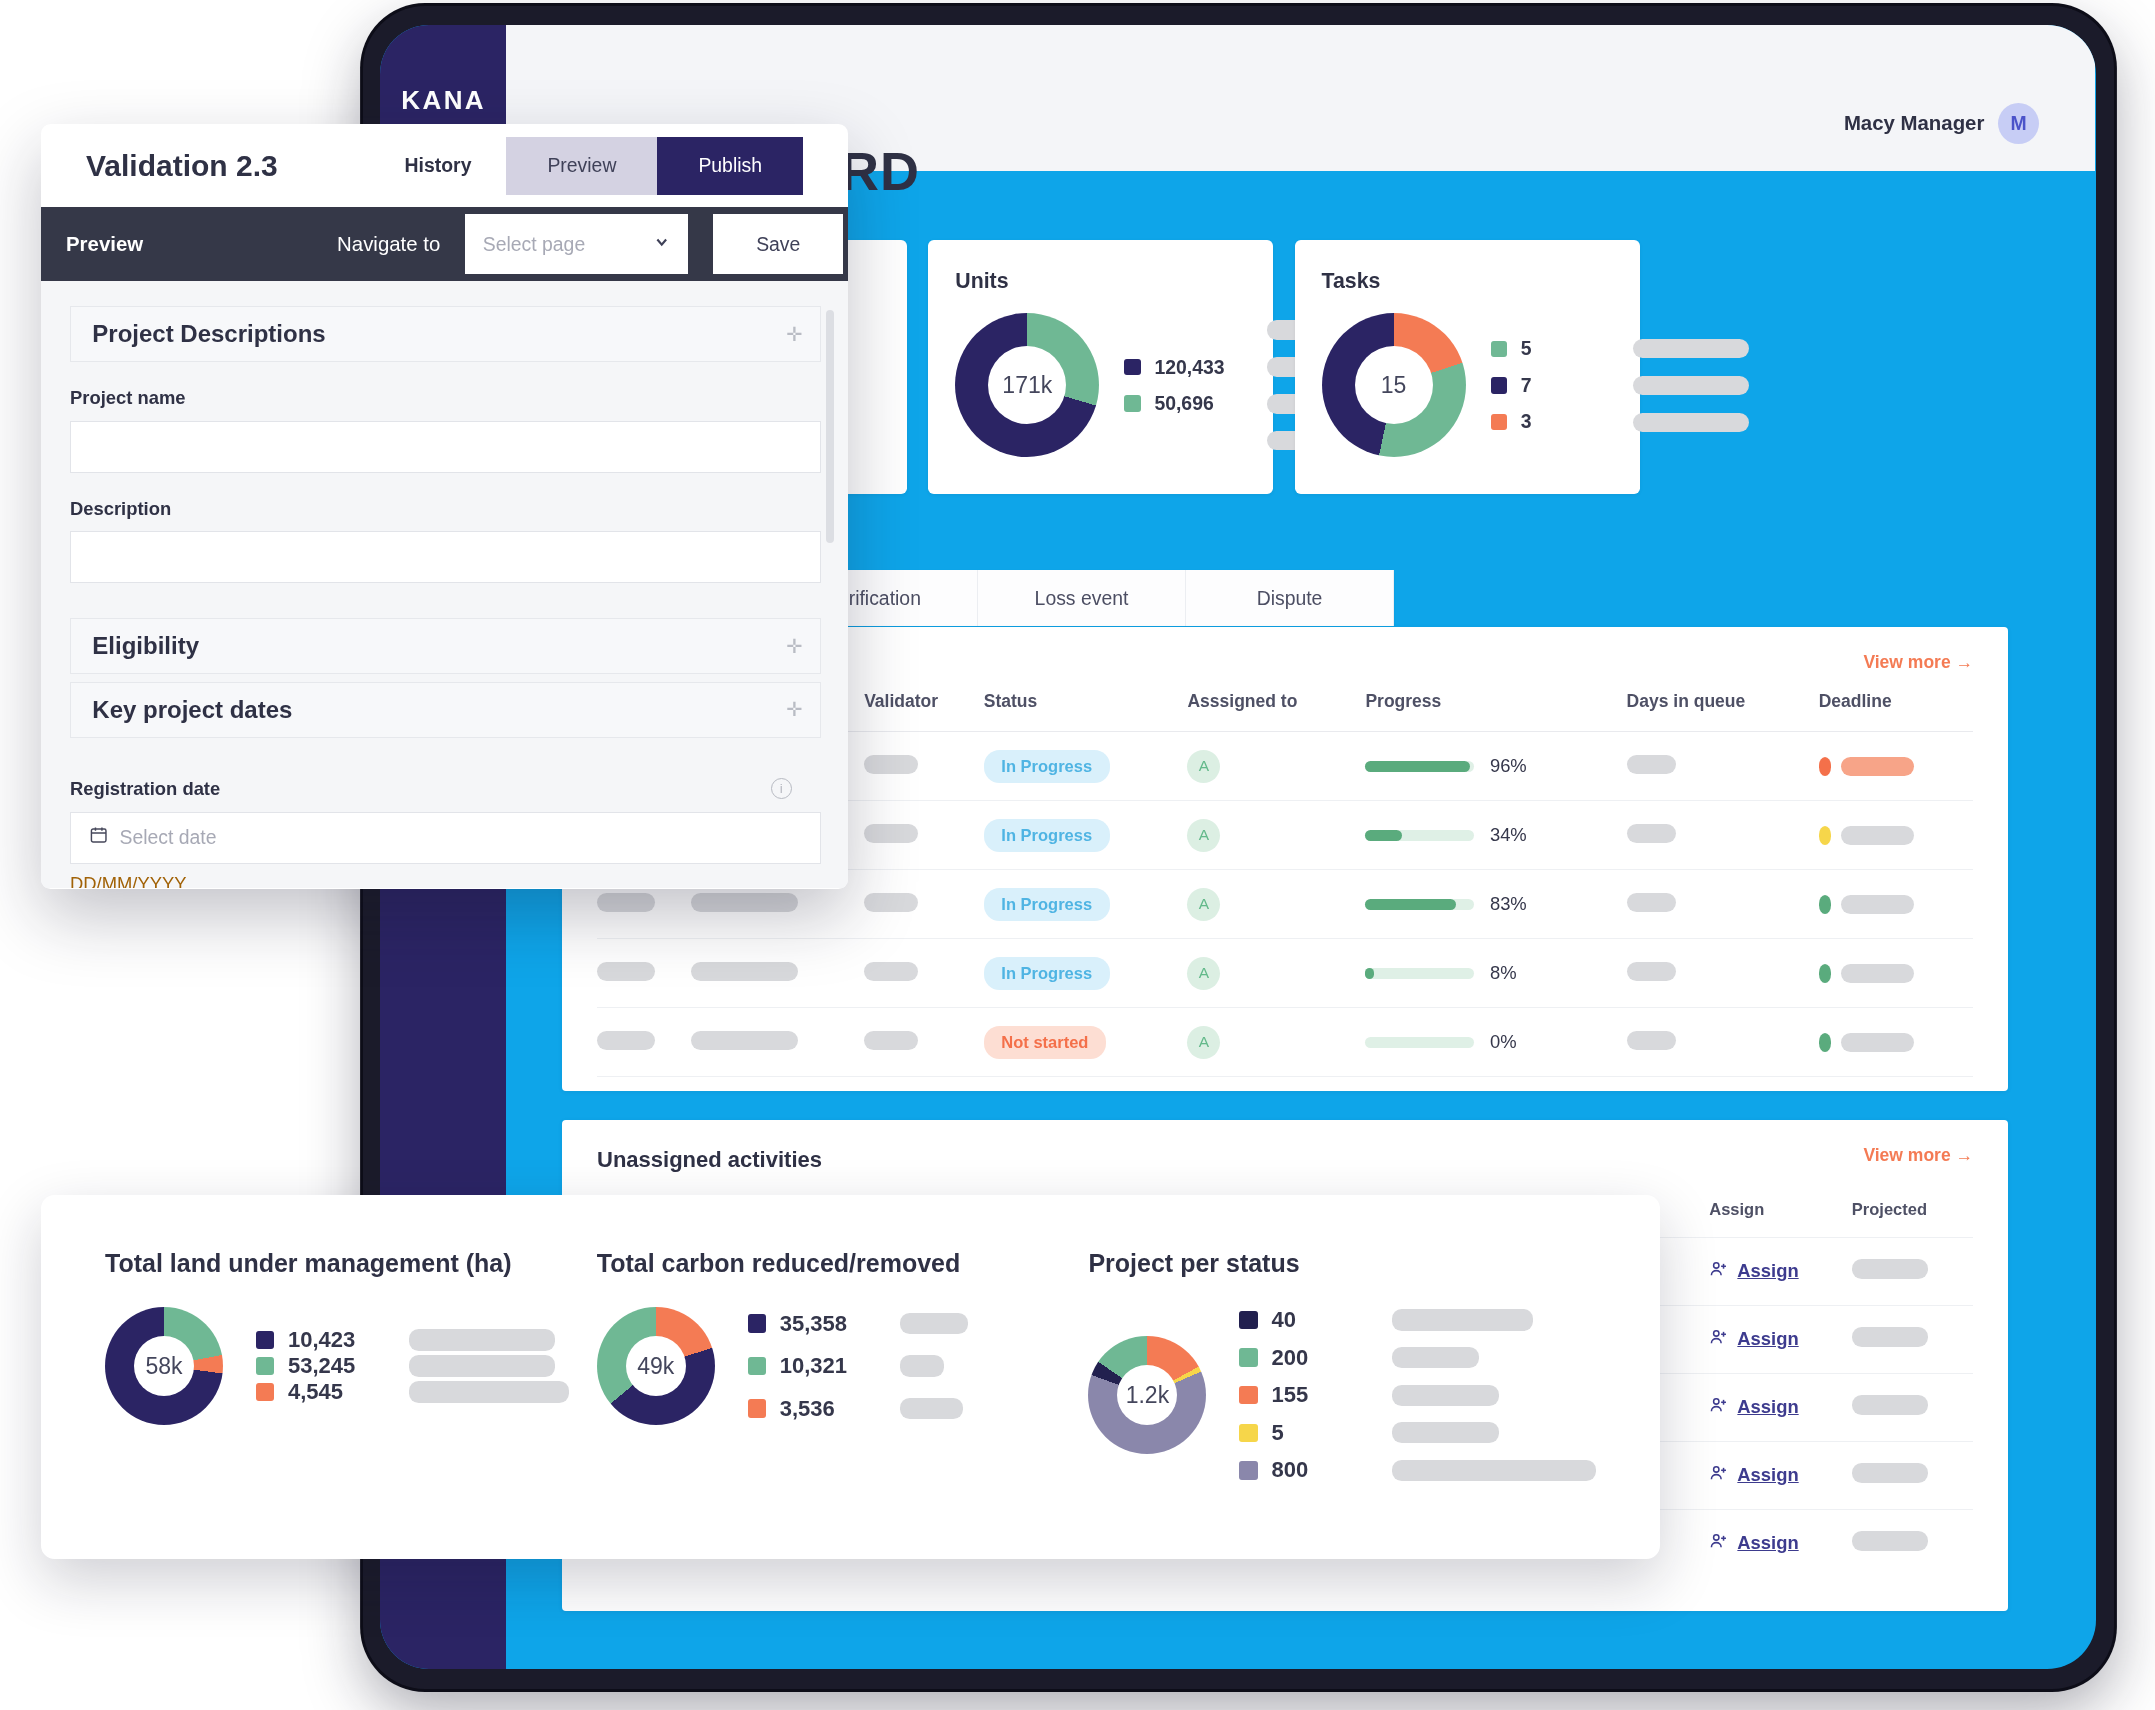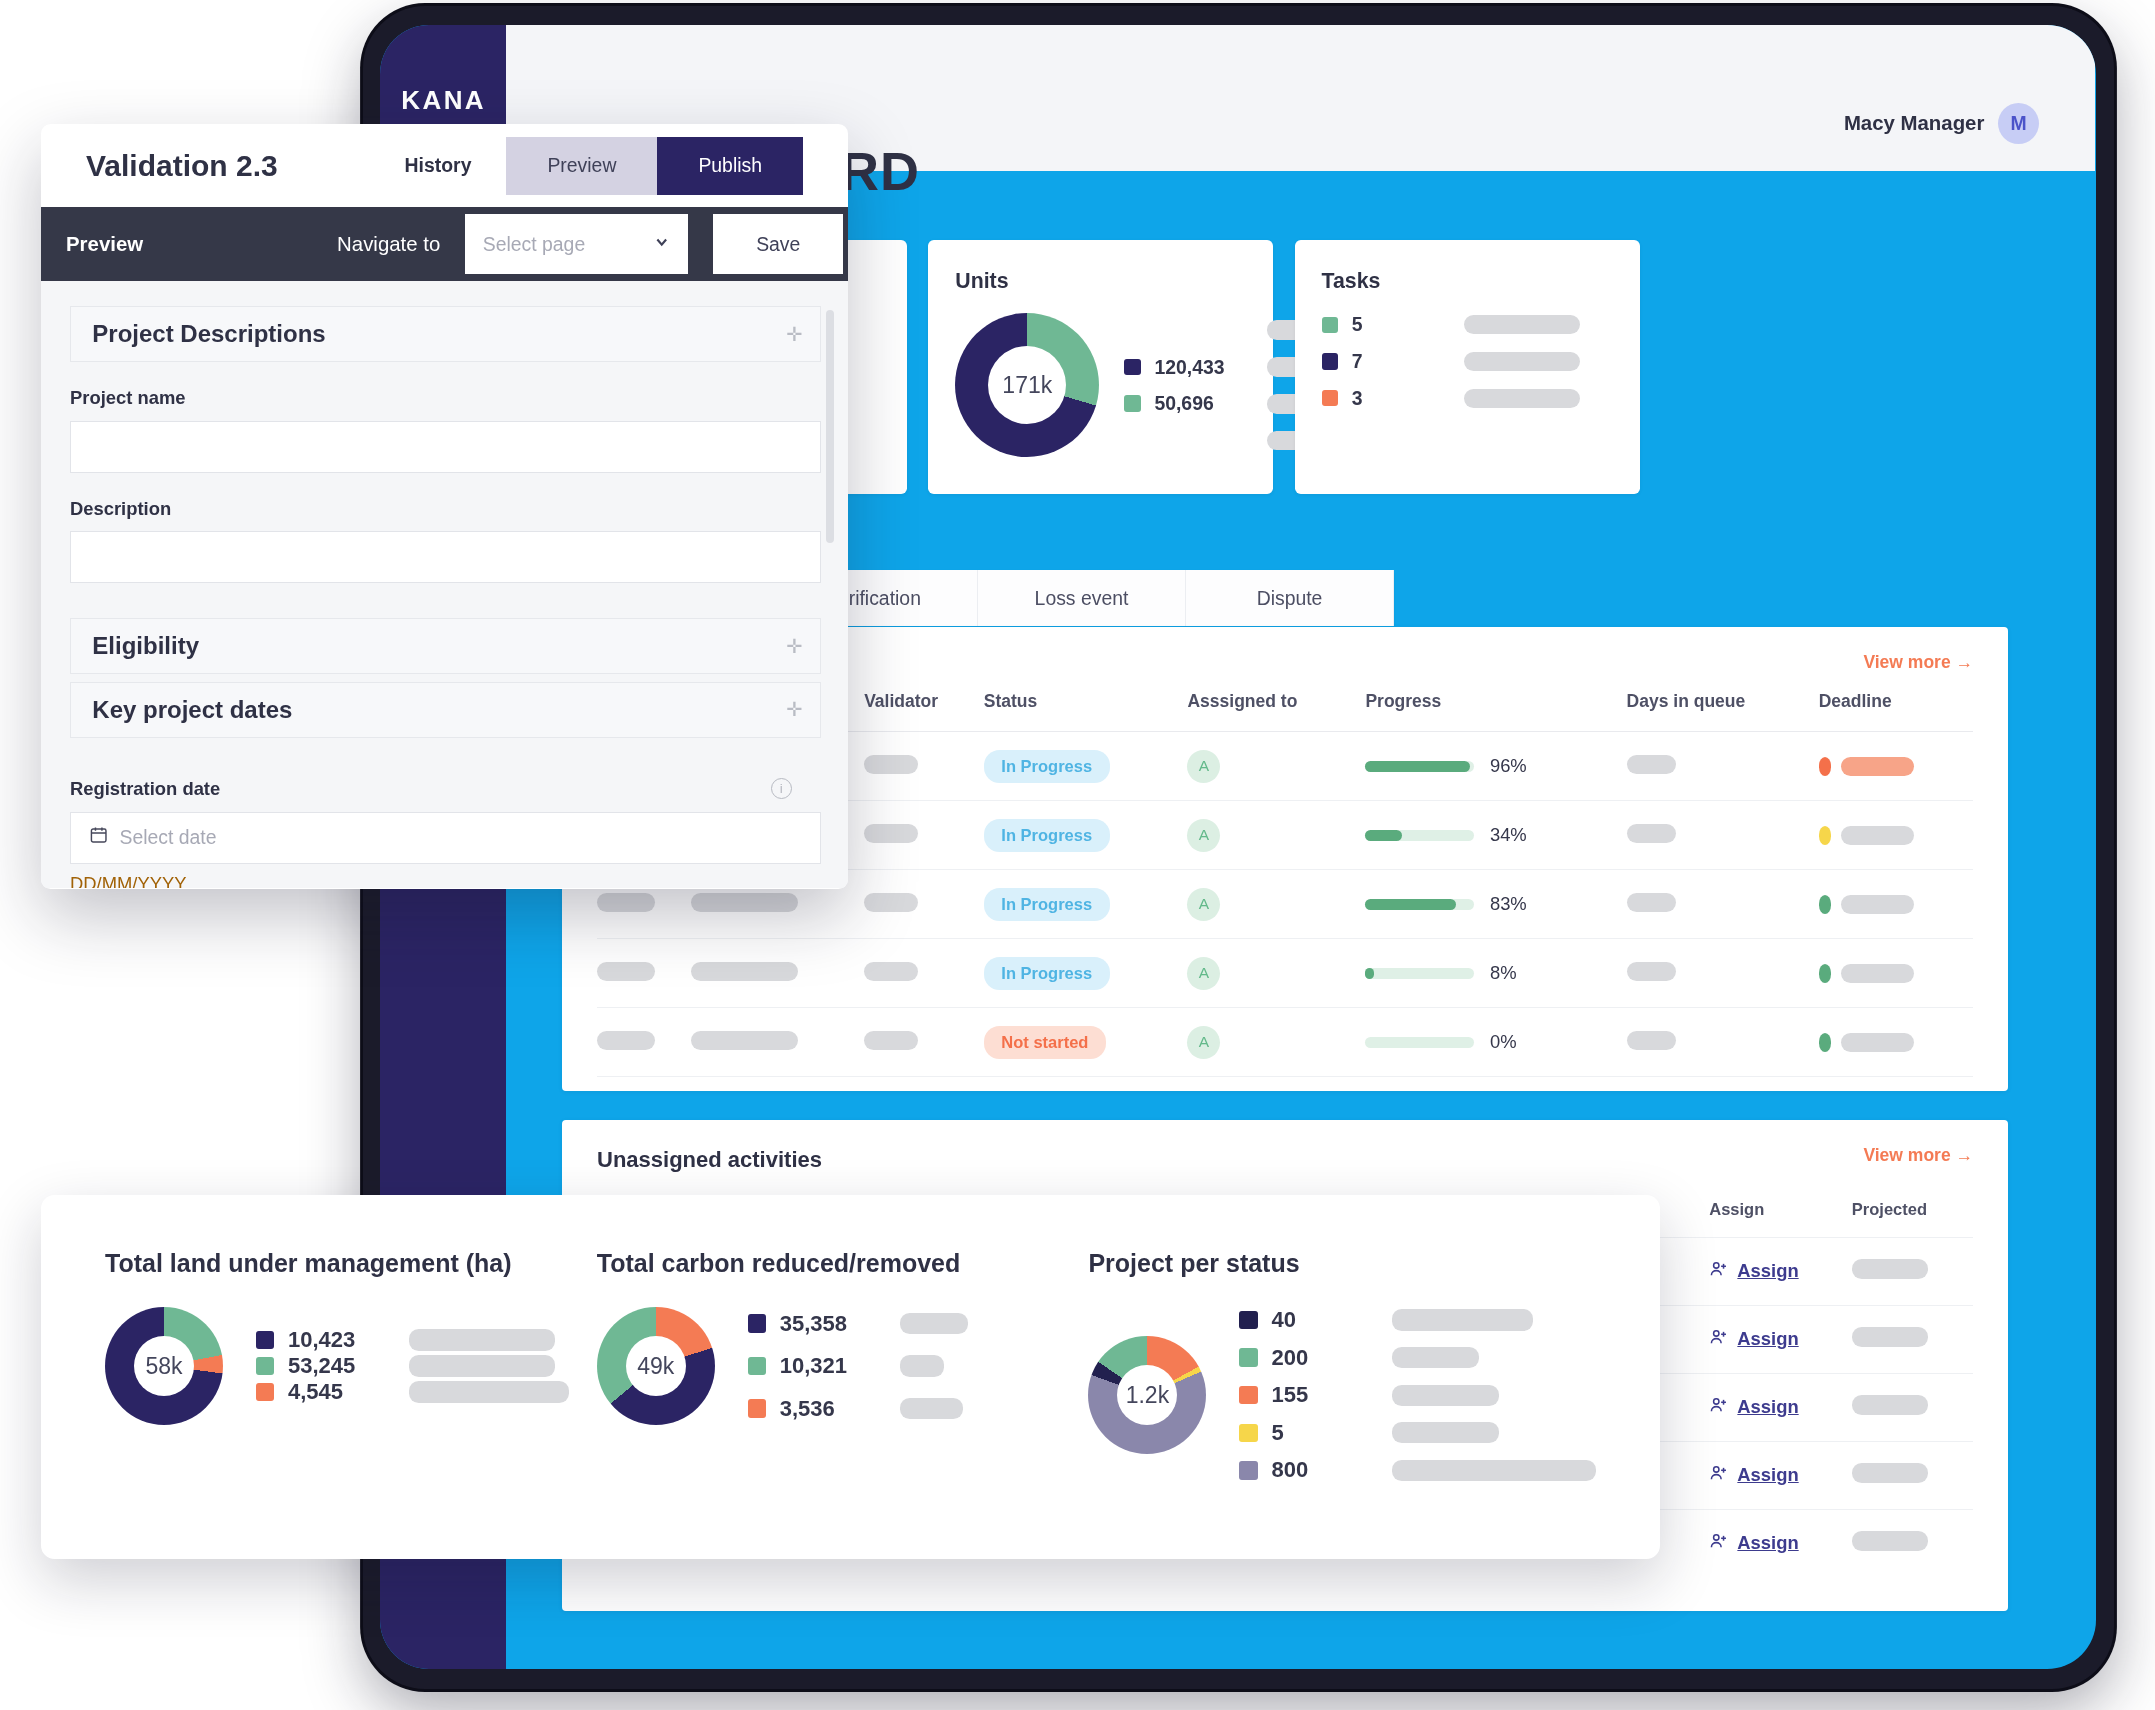--- a/index.html
+++ b/index.html
@@ -301,6 +301,9 @@
         <div class="kpi-card">
           <div class="kpi-title">Tasks</div>
        <div class="kpi-body">
+         <div class="donut" style="width:144px;height:144px;border-radius:50%;background:conic-gradient(#f47b54 0deg 72deg,#6fb894 72deg 192deg,#2b2464 192deg 360deg)">
+      <div class="hole" style="width:78px;height:78px;left:33px;top:33px;">15</div>
+    </div>
          <div class="legend">
               <div class="legend-row">
         <span class="swatch" style="background:#6fb894"></span>

